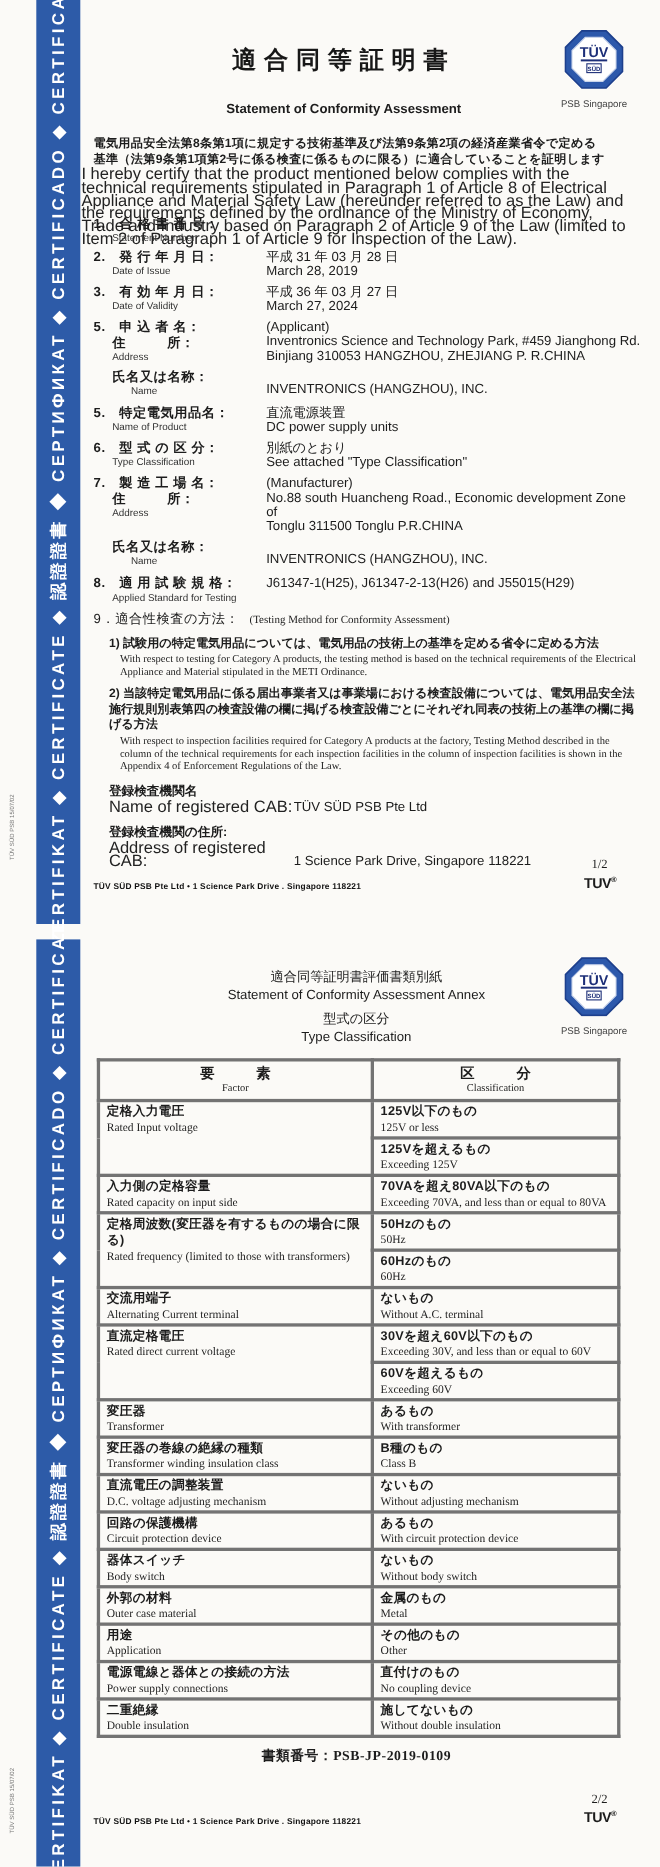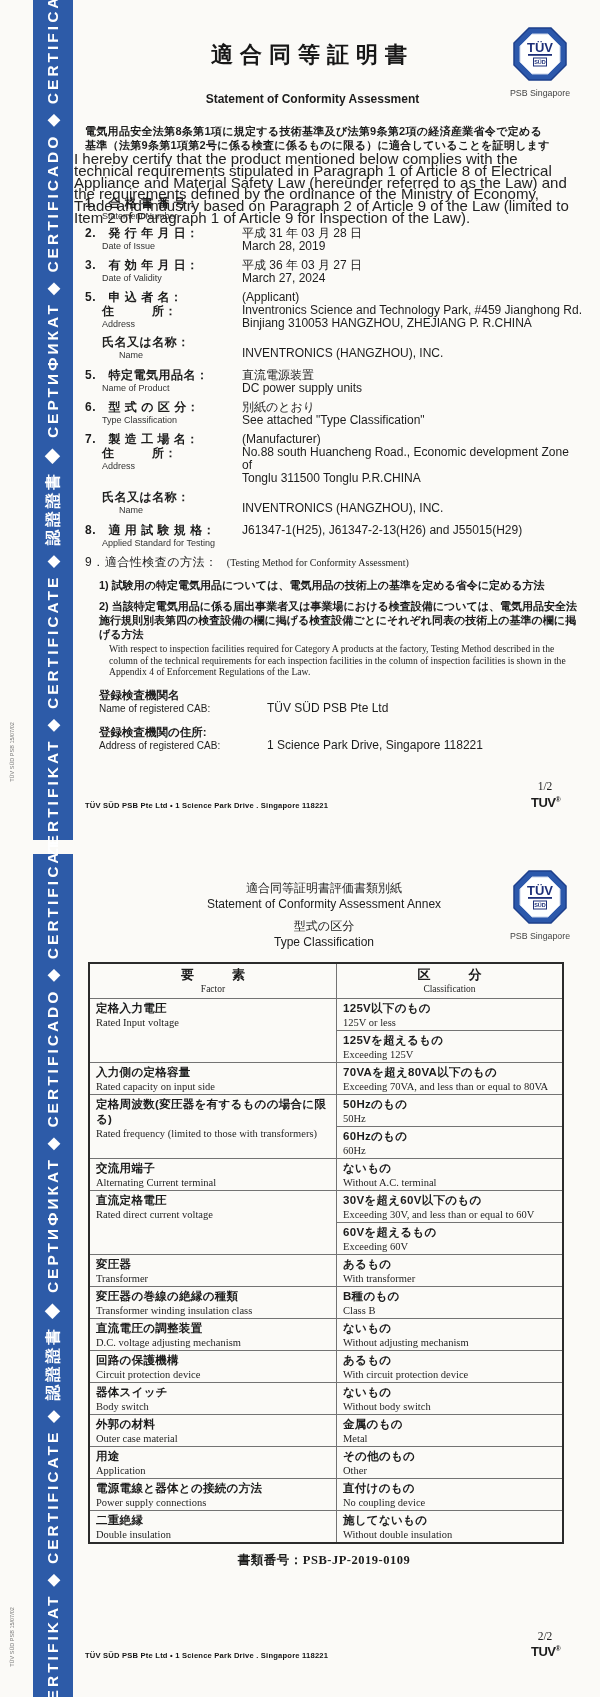--- a/index.html
+++ b/index.html
@@ -214,6 +214,7 @@
       </div>
       <div class="method">
         <div class="m-jp">1) 試験用の特定電気用品については、電気用品の技術上の基準を定める省令に定める方法</div>
+        <div class="m-en">With respect to testing for Category A products, the testing method is based on the technical requirements of the Electrical Appliance and Material stipulated in the METI Ordinance.</div>
       </div>
       <div class="method">
         <div class="m-jp">2) 当該特定電気用品に係る届出事業者又は事業場における検査設備については、電気用品安全法施行規則別表第四の検査設備の欄に掲げる検査設備ごとにそれぞれ同表の技術上の基準の欄に掲げる方法</div>

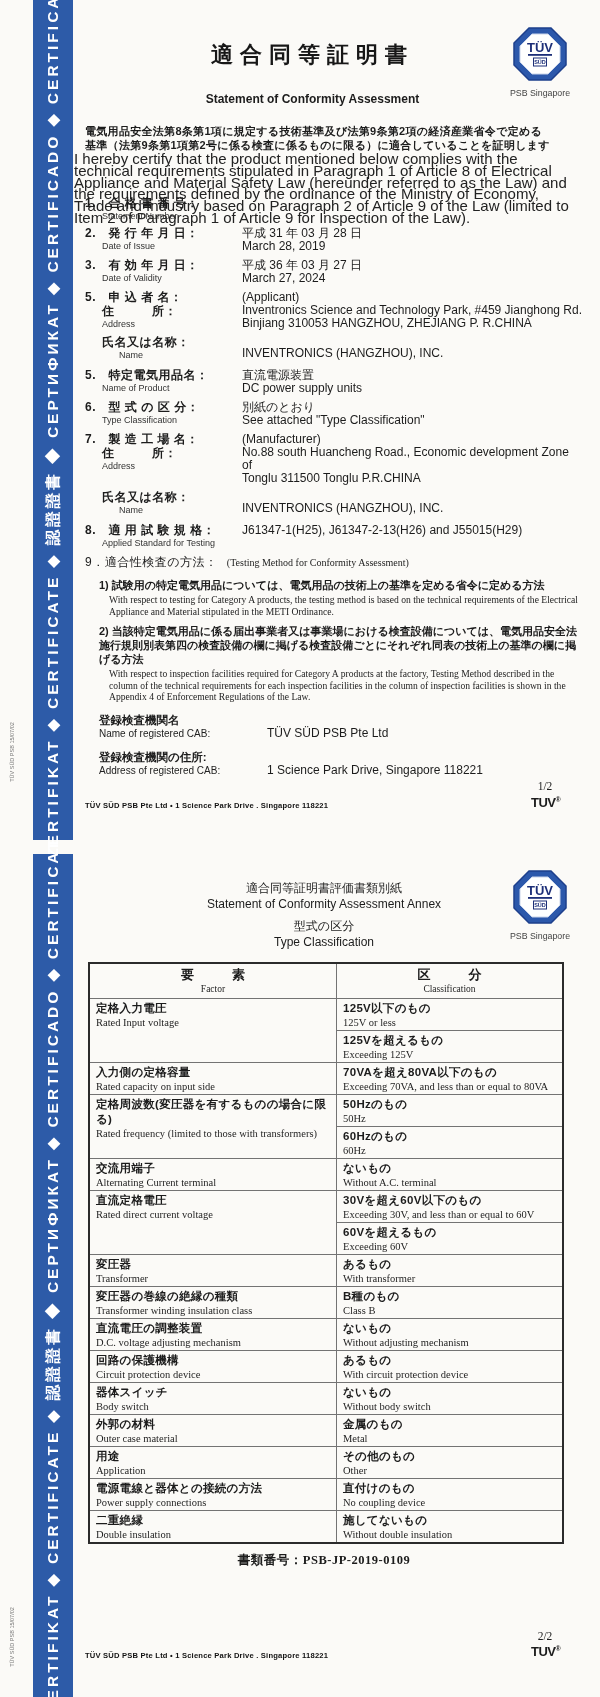--- a/index.html
+++ b/index.html
@@ -46,7 +46,7 @@
   .m-en{font-family:"Liberation Serif",serif;font-size:9.6px;line-height:11.6px;margin:2px 0 0 10px;color:#222;}
   .cab-row{display:grid;grid-template-columns:168px 1fr;margin:11px 0 0 14px;}
   .cab-jp{font-size:11.5px;line-height:13px;font-weight:600;}
-  .cab-en{font-size:10px;line-height:12px;color:#222;margin-top:1px;}
+  .cab-en{font-size:15px;line-height:12px;color:#222;margin-top:1px;}
   .cab-value{align-self:end;font-size:12px;position:relative;}
   .sig{position:absolute;left:150px;top:-16px;}
 

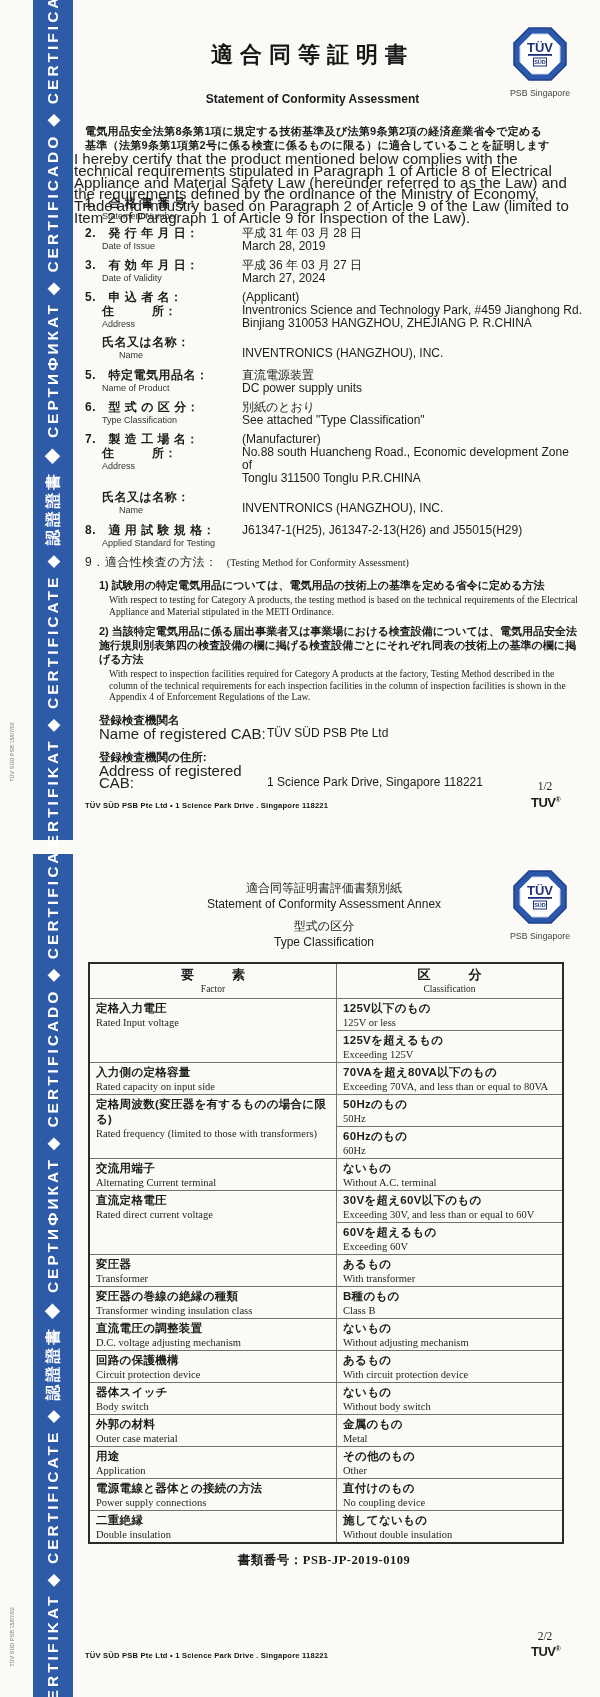--- a/index.html
+++ b/index.html
@@ -67,7 +67,7 @@
   .p2-hdr{text-align:center;font-size:12px;line-height:16px;}
   .p2-gap{height:6px;}
   .tc-table{border-collapse:collapse;width:476px;margin:12px auto 0 3px;border:2px solid #2b2b2b;}
-  .tc-table th,.tc-table td{border:1px solid #737373;padding:2px 6px 1px 6px;vertical-align:top;text-align:left;}
+  .tc-table th,.tc-table td{border:3px solid #737373;padding:2px 6px 1px 6px;vertical-align:top;text-align:left;}
   .tc-table th{text-align:center;padding:2px 4px;}
   .th-jp{font-size:13px;font-weight:bold;letter-spacing:38px;padding-left:38px;line-height:17px;}
   .th-en{font-family:"Liberation Serif",serif;font-size:9.5px;line-height:13px;font-weight:normal;color:#222;}

